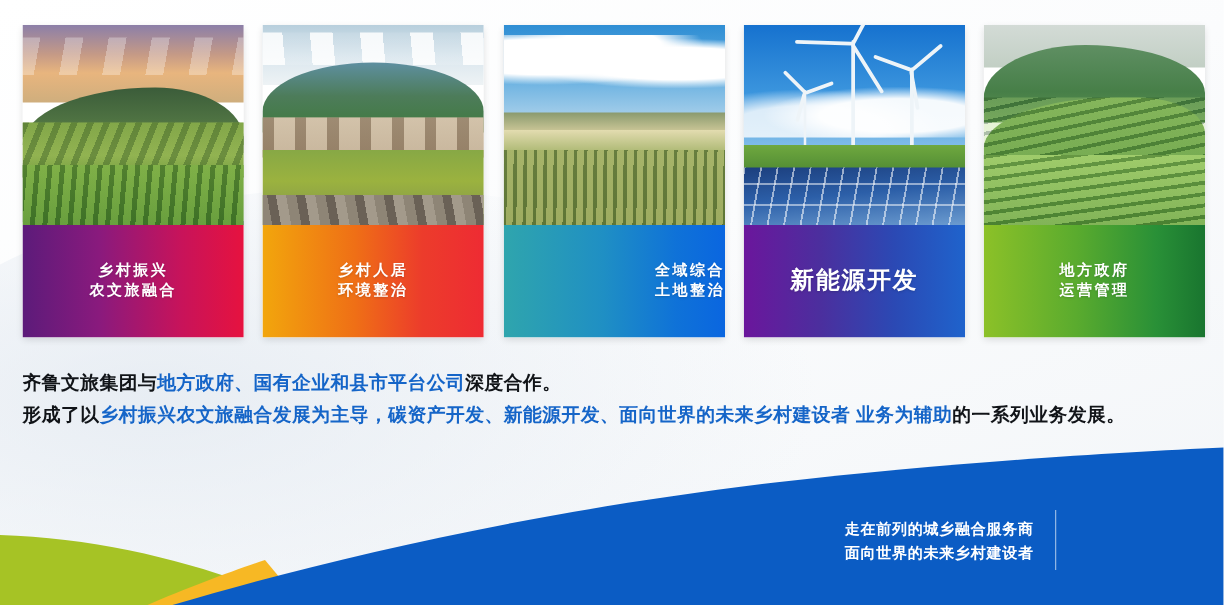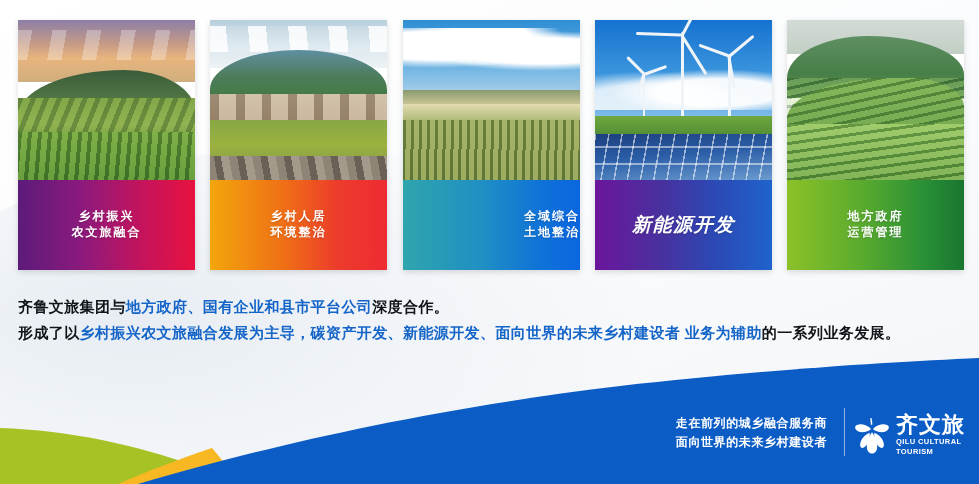--- a/index.html
+++ b/index.html
@@ -63,7 +63,7 @@
   #card0{left:18px;}
   #card1{left:210px;}
   #card2{left:403px;}
-  #card3{left:595px;font-style:italic;}
+  #card3{left:595px;}
   #card4{left:787px;}
 
   

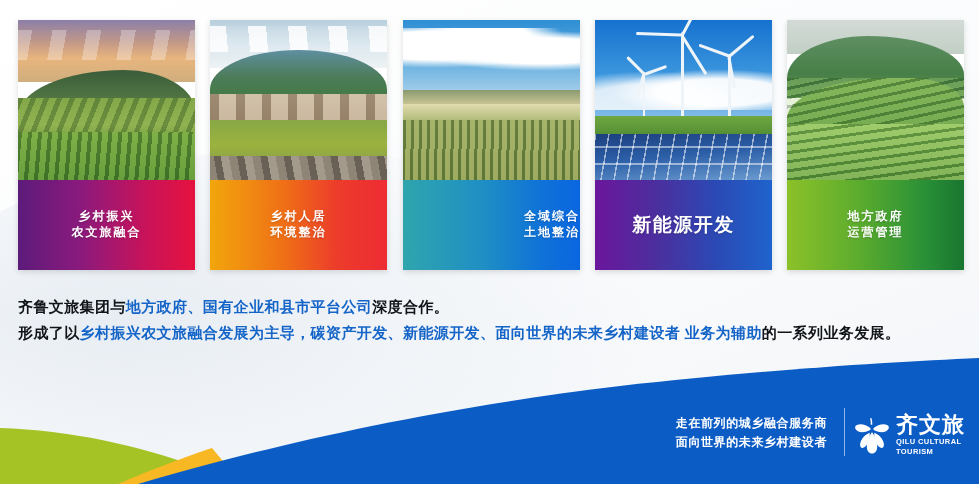--- a/index.html
+++ b/index.html
@@ -279,29 +279,6 @@
   </div>
   <div class="divider"></div>
 
-  <div class="brand">
-    <svg class="mark" viewBox="0 0 48 54">
-      <g fill="#ffffff">
-
-        <path d="M22,18 C16,13 8,11 3,14 C0,16 1,20 5,22 C10,24.5 17,23 22,20 Z"></path>
-
-        <path d="M26,18 C32,13 40,11 45,14 C48,16 47,20 43,22 C38,24.5 31,23 26,20 Z"></path>
-
-        <path d="M23.2,4 C24.2,7 24.6,10 24.4,13 L22.4,13 C22.2,10 22.2,7 21.4,4.4 Z"></path>
-
-        <path d="M21,24 C15,26 9,32 8,39 C7.4,44 11,46 14.5,43 C18.5,39.5 21,32 21,26 Z"></path>
-
-        <path d="M27,24 C33,26 39,32 40,39 C40.6,44 37,46 33.5,43 C29.5,39.5 27,32 27,26 Z"></path>
-
-        <path d="M24,23 C28.5,30 31,37 31,42.5 C31,48.5 28,52 24,52 C20,52 17,48.5 17,42.5 C17,37 19.5,30 24,23 Z"></path>
-      </g>
-    </svg>
-    <div class="names">
-      <div class="cn">齐文旅</div>
-      <div class="en1">QILU CULTURAL</div>
-      <div class="en2">TOURISM</div>
-    </div>
-  </div>
 
 </div>
 

